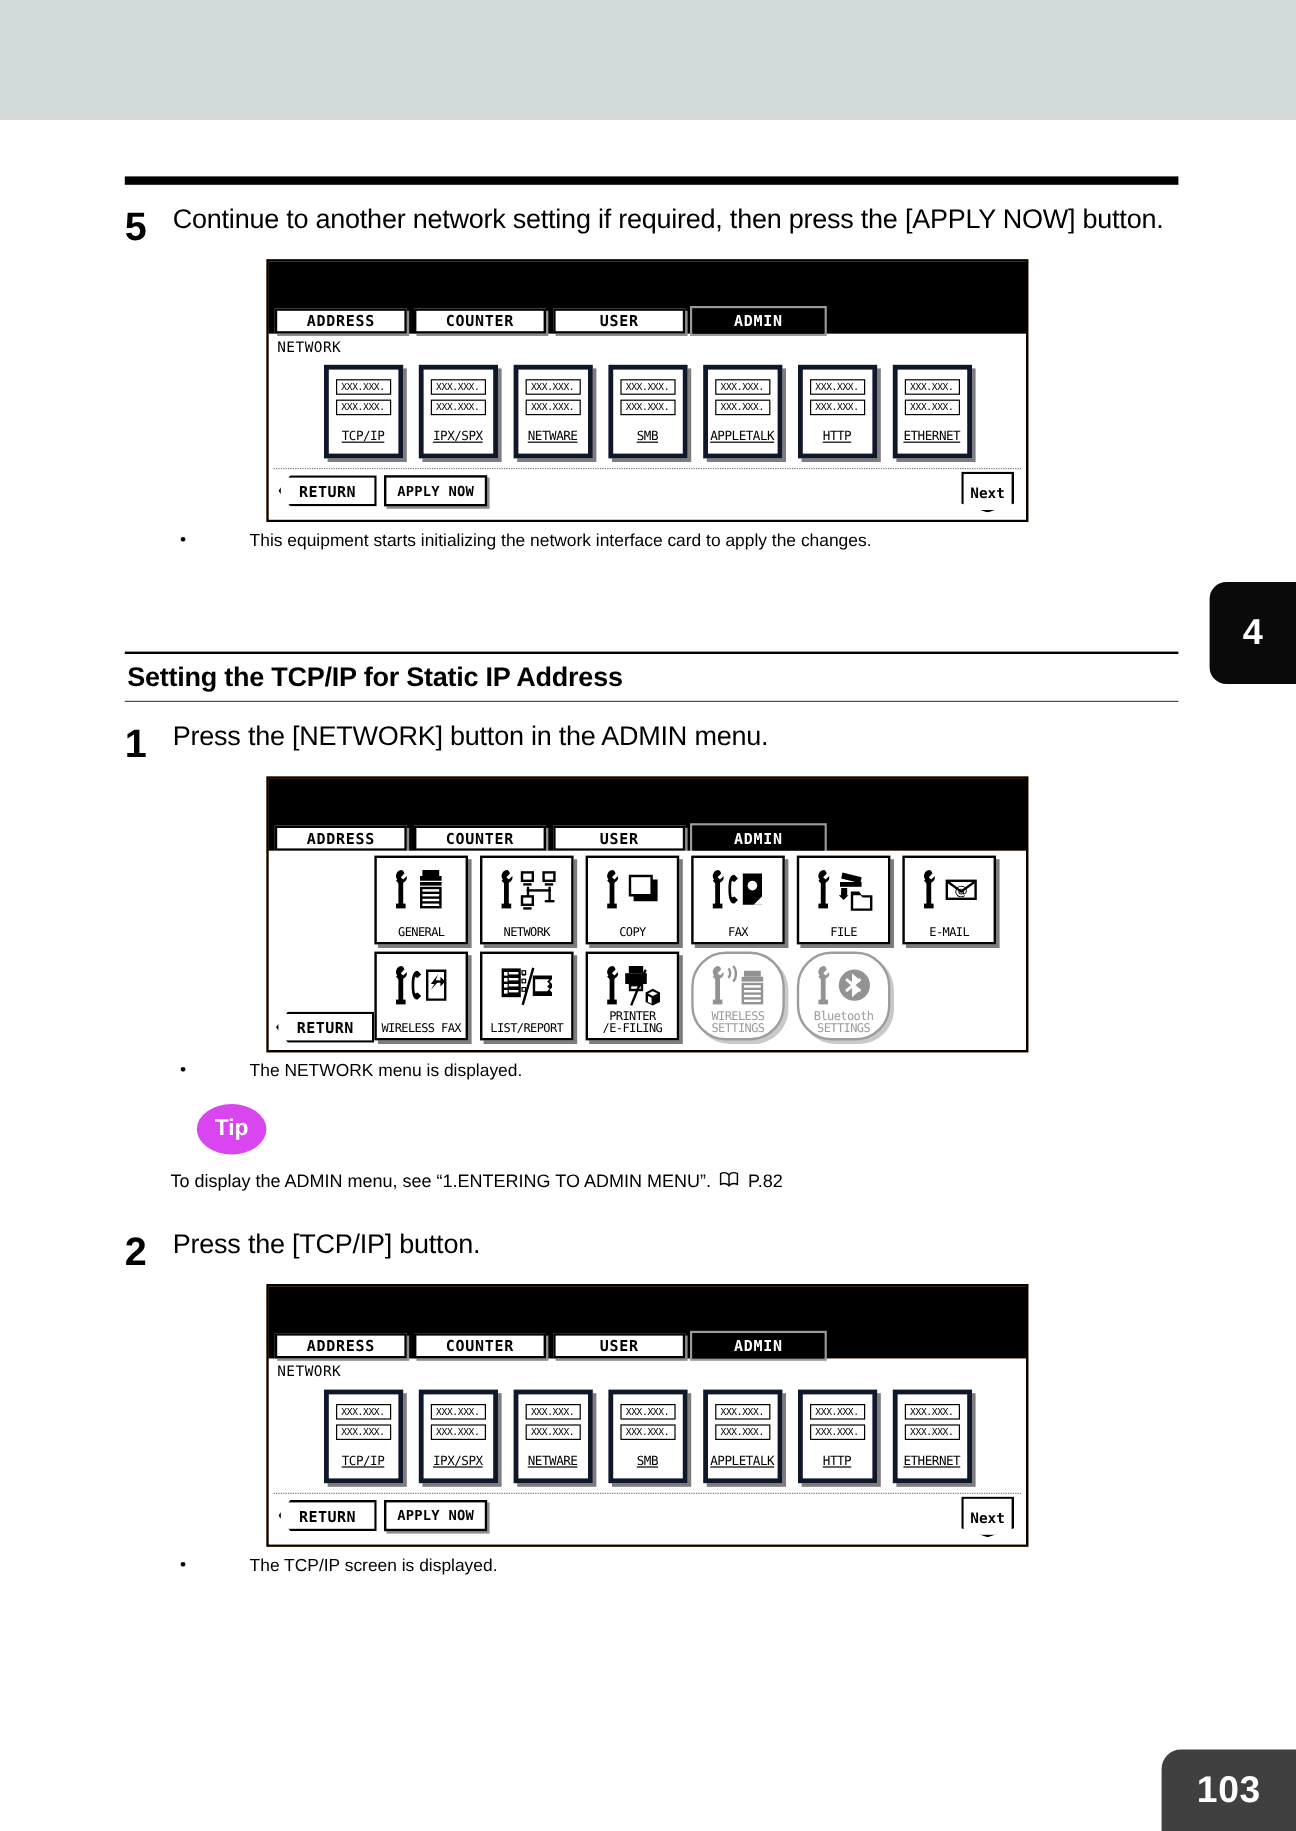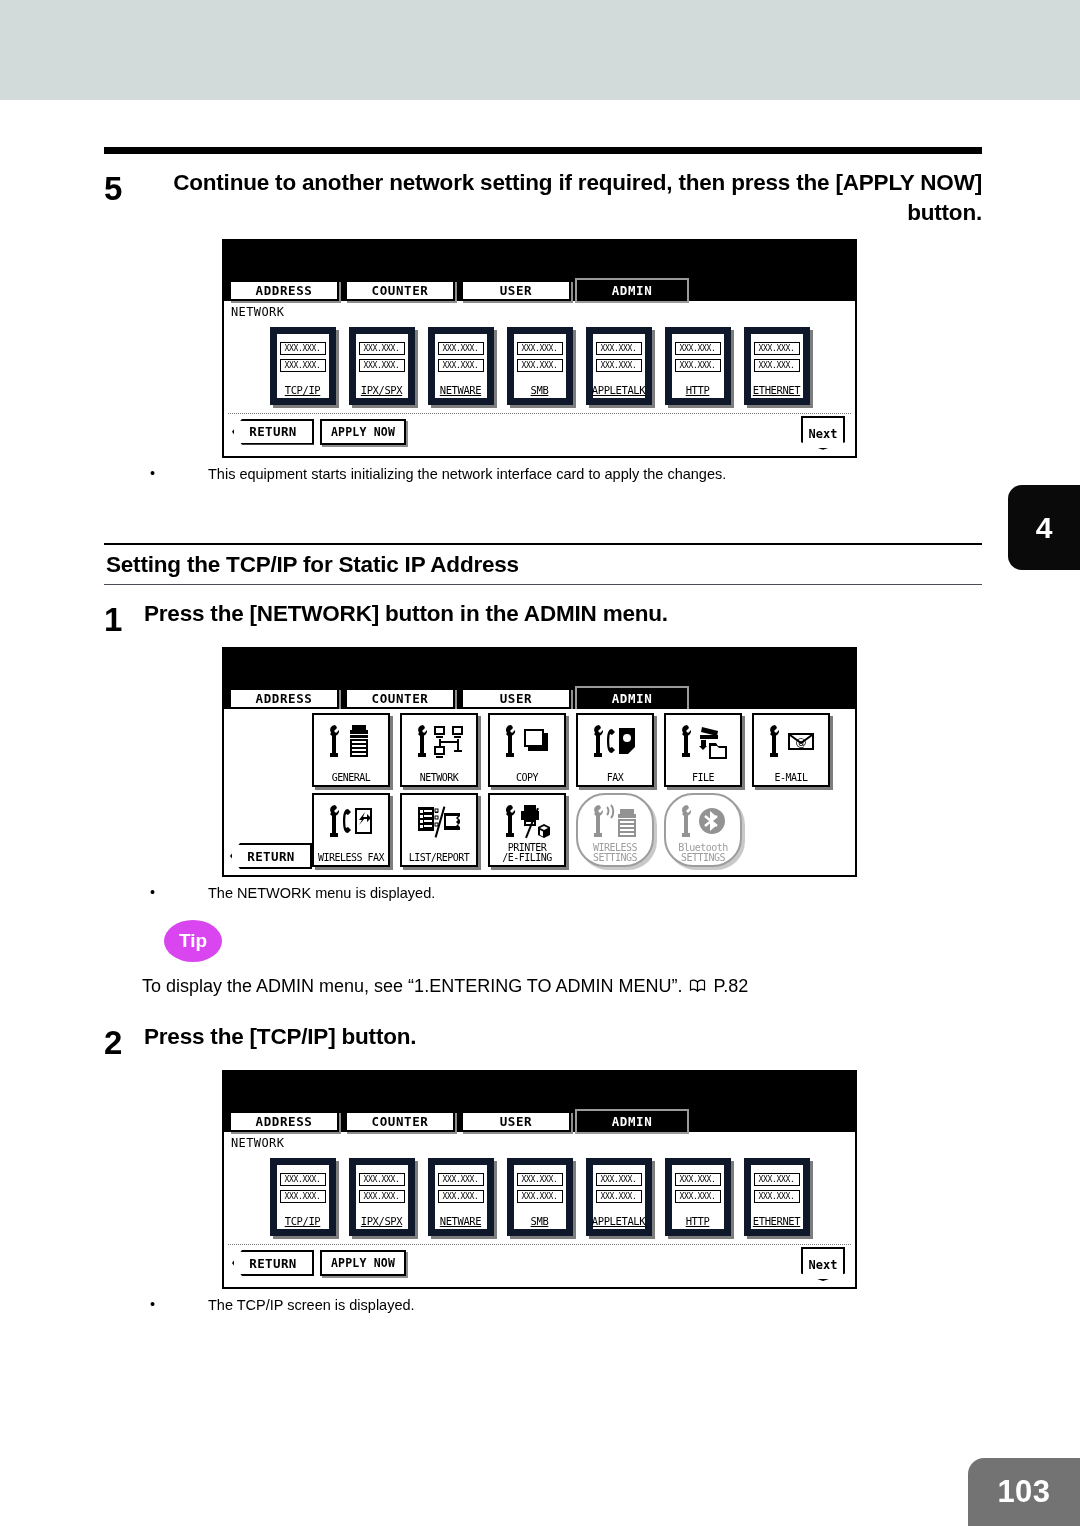--- a/index.html
+++ b/index.html
@@ -42,7 +42,7 @@
     font-size:33px;font-weight:bold;line-height:1;width:40px;flex:0 0 40px;
     padding-top:4px;font-family:"Liberation Sans",sans-serif;
   }
-  .step-text{font-size:22.5px;font-weight:bold;line-height:1.33;letter-spacing:-.2px;text-align:right;}
+  .step-text{font-size:22.5px;font-weight:normal;line-height:1.33;letter-spacing:-.2px;text-align:right;}
 
   
   .sec-head{font-size:22.5px;font-weight:bold;padding:7px 0 6px 2px;letter-spacing:-.2px;}

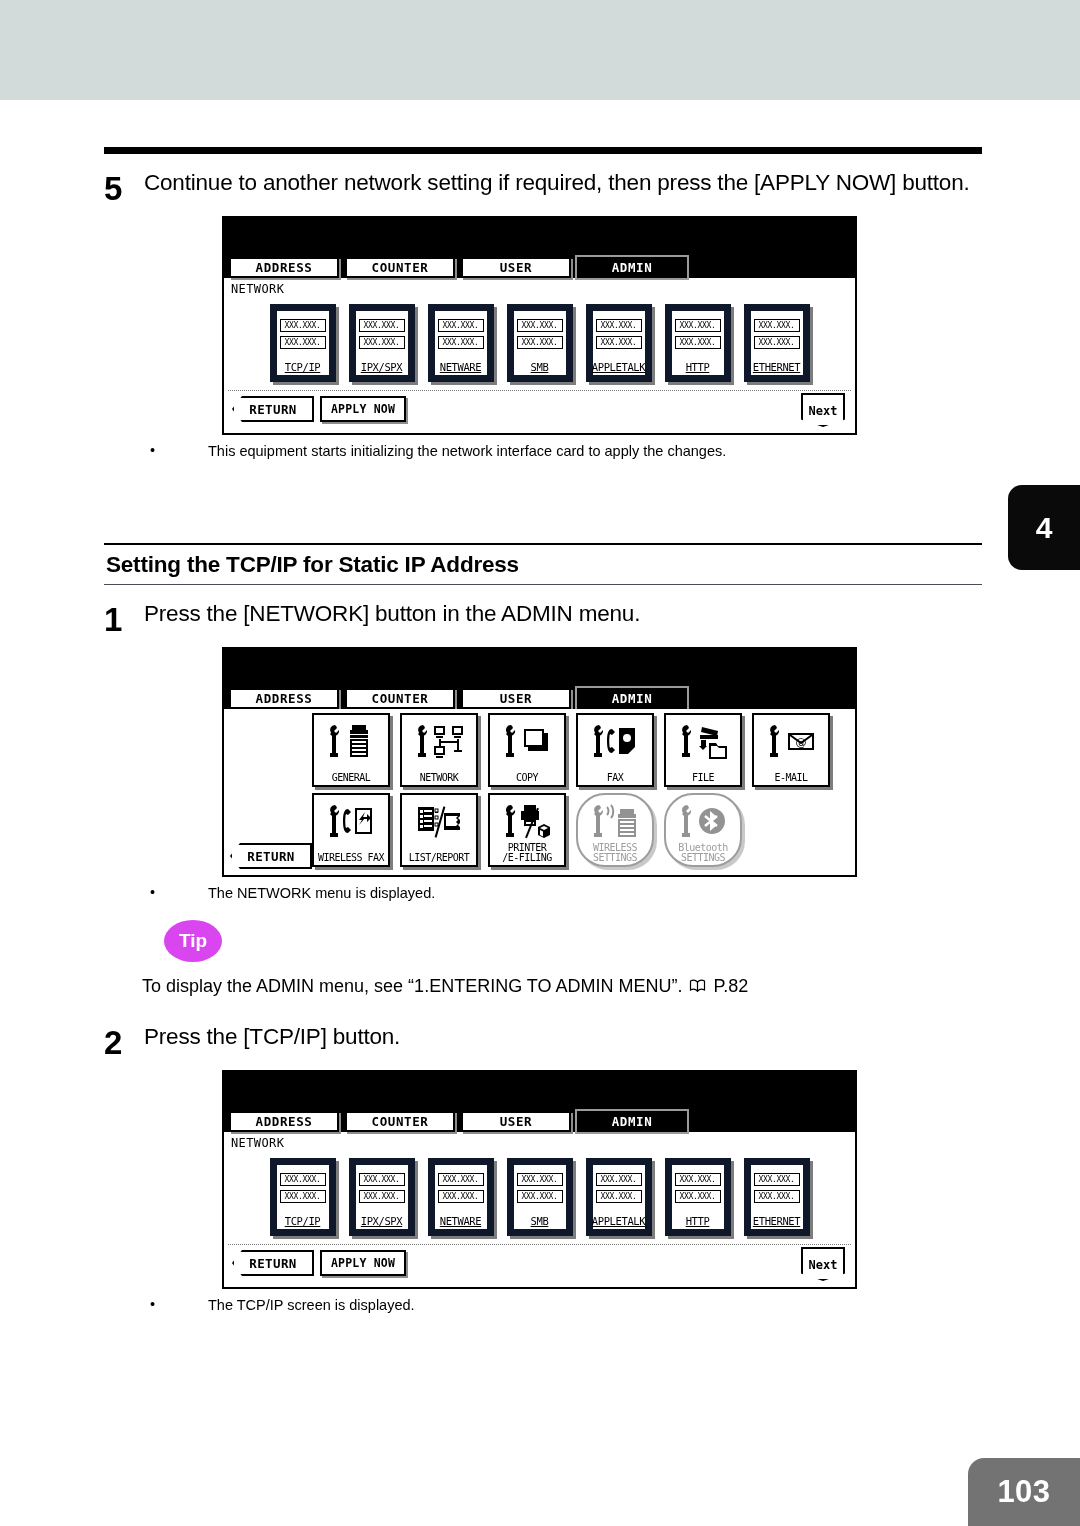--- a/index.html
+++ b/index.html
@@ -84,7 +84,7 @@
   .net-row{display:flex;justify-content:center;gap:13px;padding:6px 0 2px 0;}
   .netbtn{
     width:66px;height:78px;box-sizing:border-box;
-    border:7px solid #0f172a;background:#fff;
+    border:4px solid #0f172a;background:#fff;
     display:flex;flex-direction:column;align-items:center;justify-content:flex-start;
     padding-top:8px;box-shadow:inset 0 0 0 2px #fff, 3px 3px 0 #7d7d7d;
   }

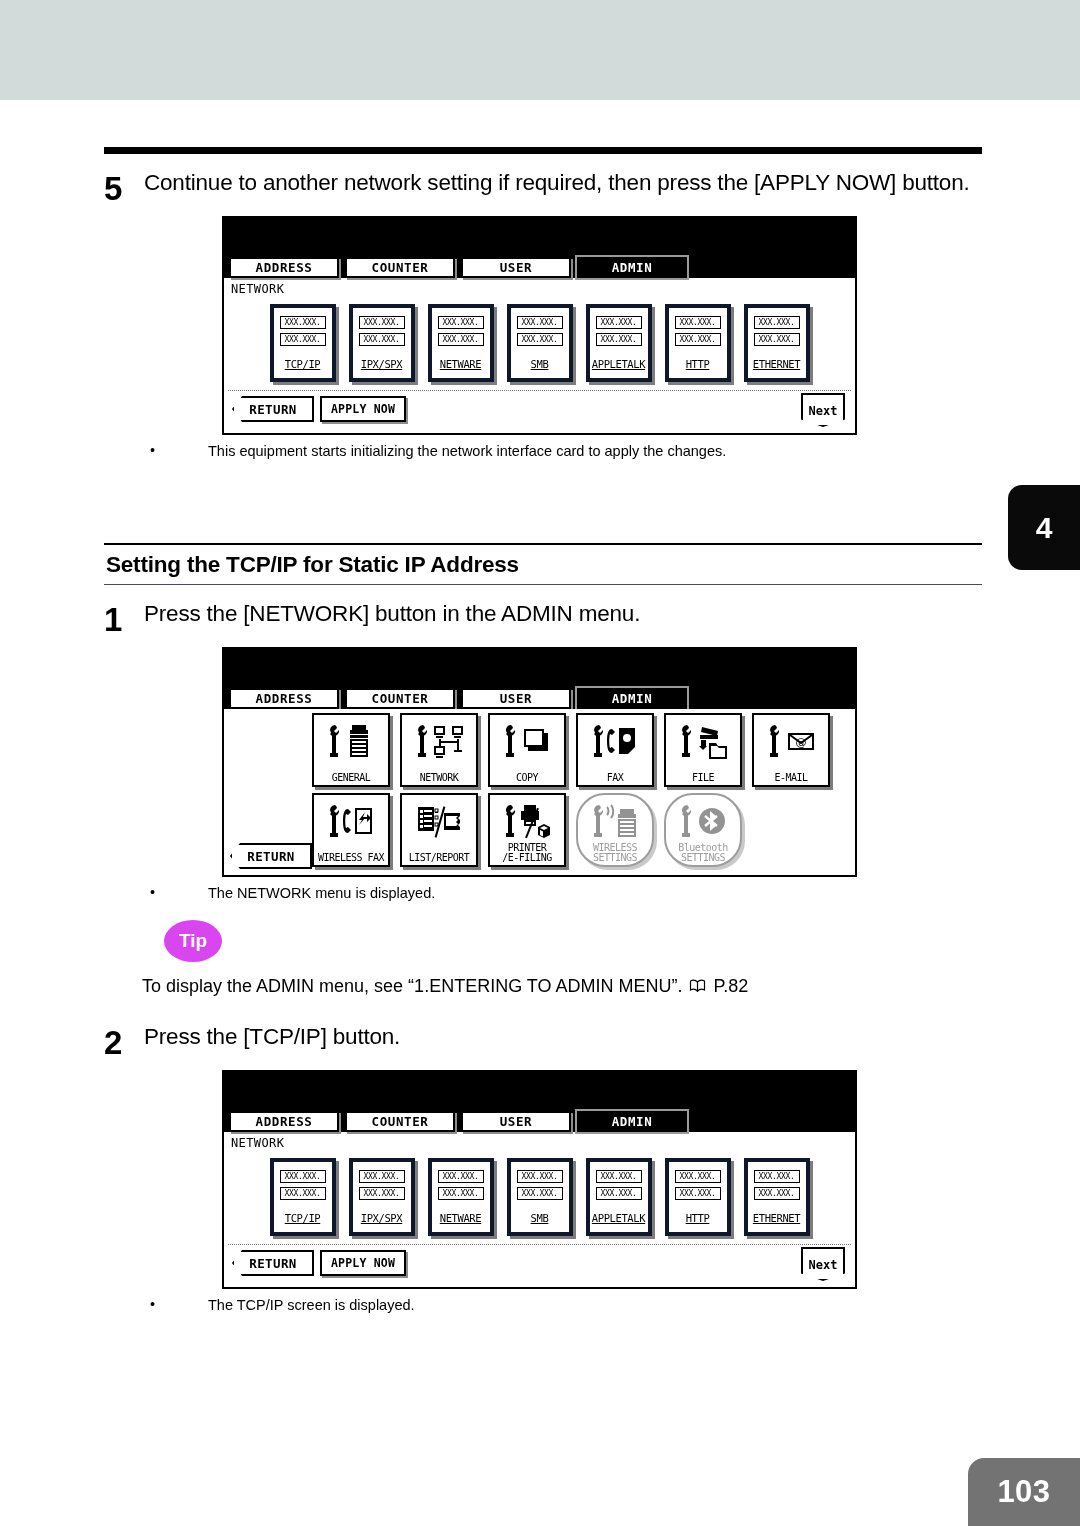--- a/index.html
+++ b/index.html
@@ -58,7 +58,7 @@
     display:flex;align-items:center;justify-content:center;
     font-size:19px;font-weight:bold;margin-left:60px;
   }
-  .tip-text{font-size:18px;margin-left:38px;margin-top:14px;display:flex;align-items:center;gap:7px;}
+  .tip-text{font-size:15px;margin-left:38px;margin-top:14px;display:flex;align-items:center;gap:7px;}
   .book-ico{display:inline-block;}
 
   

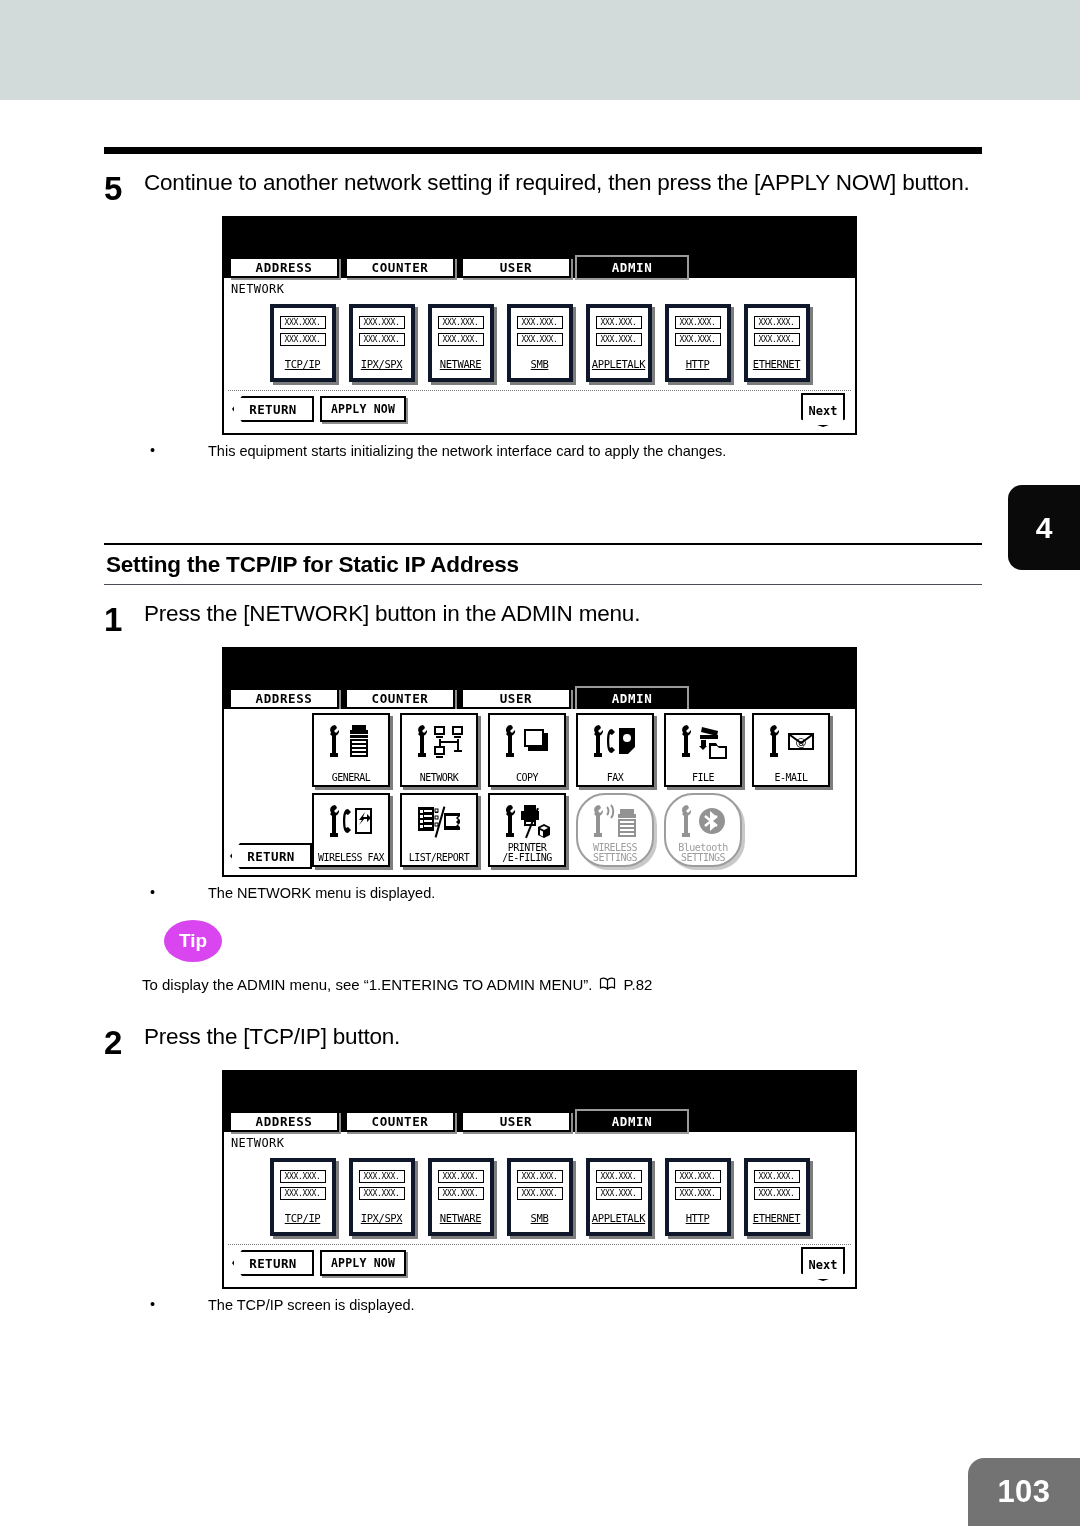--- a/index.html
+++ b/index.html
@@ -23,7 +23,7 @@
   
   .page-num{
     position:absolute;left:968px;top:1458px;width:112px;height:68px;
-    background:#737373;border-radius:16px 0 0 0;
+    background:#404040;border-radius:16px 0 0 0;
     display:flex;align-items:center;justify-content:center;
     color:#fff;font-size:31px;font-weight:bold;letter-spacing:.5px;
   }

